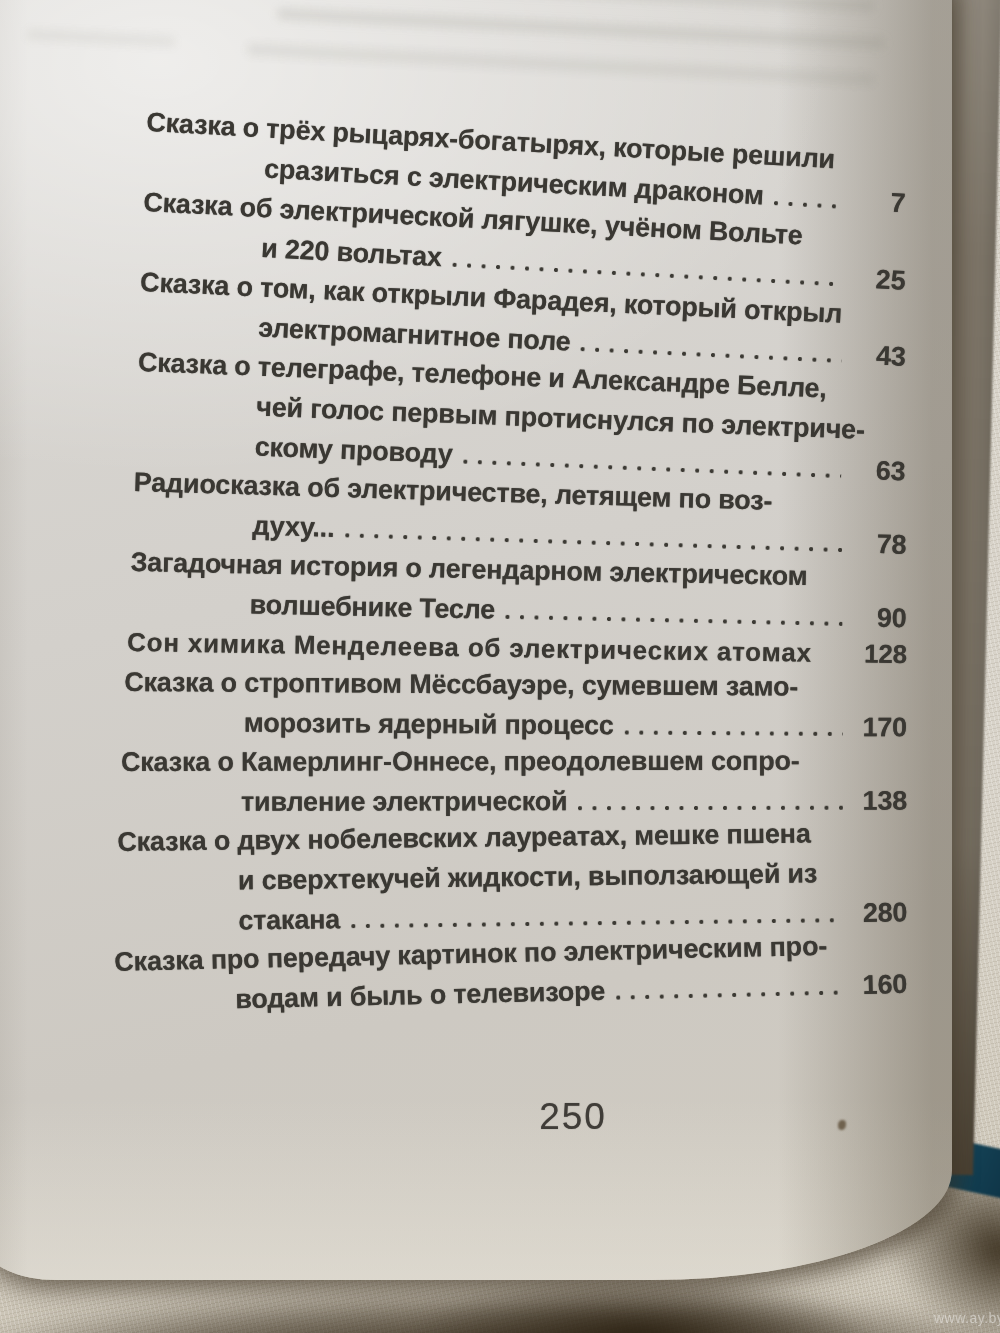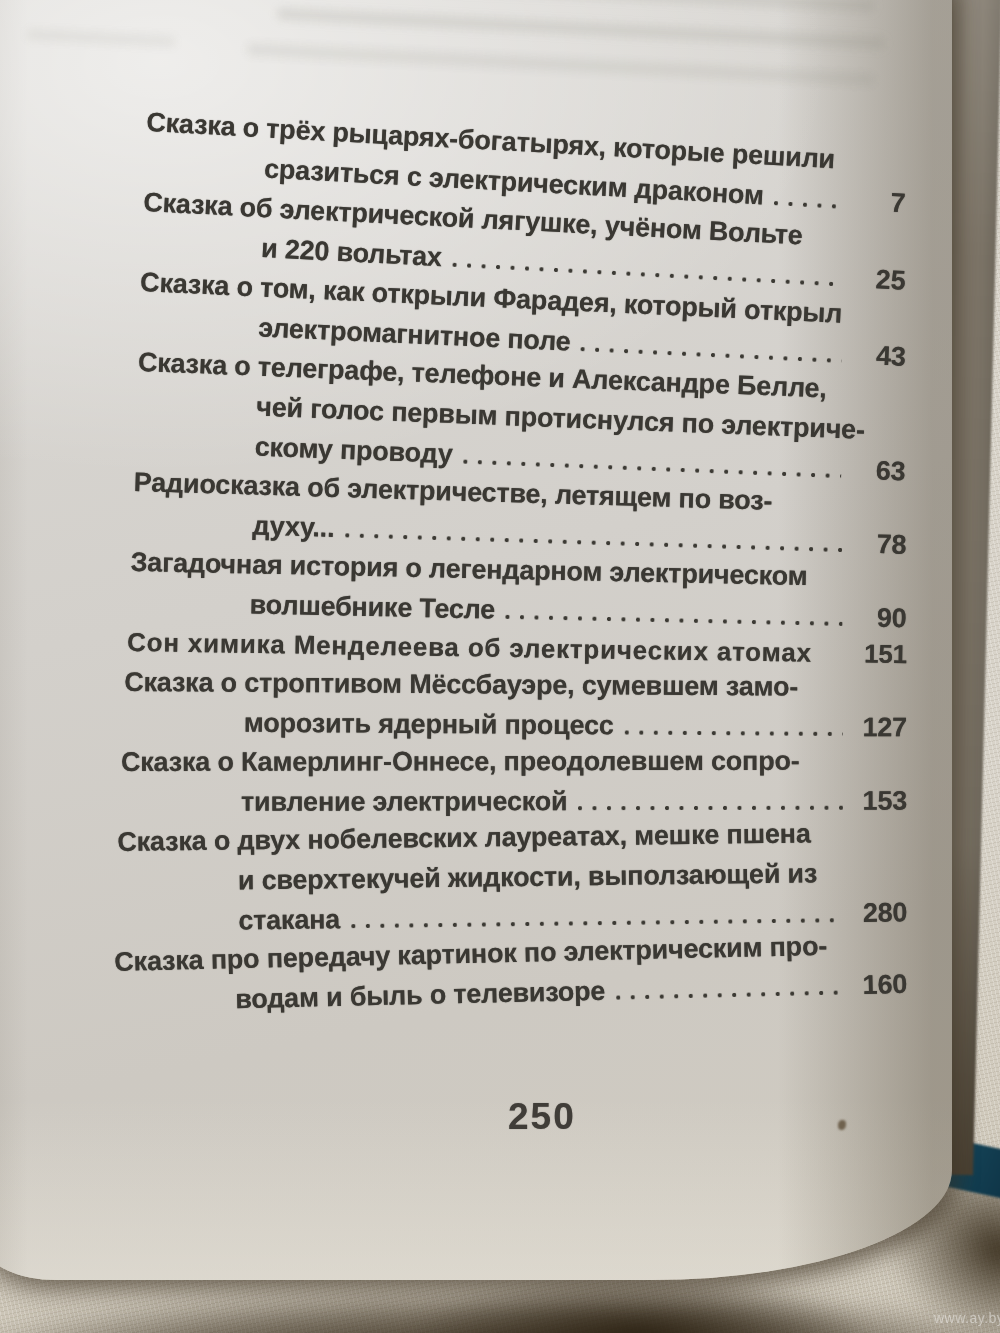--- a/index.html
+++ b/index.html
@@ -222,7 +222,7 @@
         <div class="line">
           <span class="txt">Сон химика Менделеева об электрических атомах</span>
           <span class="leader nodots"></span>
-          <span class="pagenum">151</span>
+          <span class="pagenum">128</span>
         </div>
       </div>
       <div class="entry">

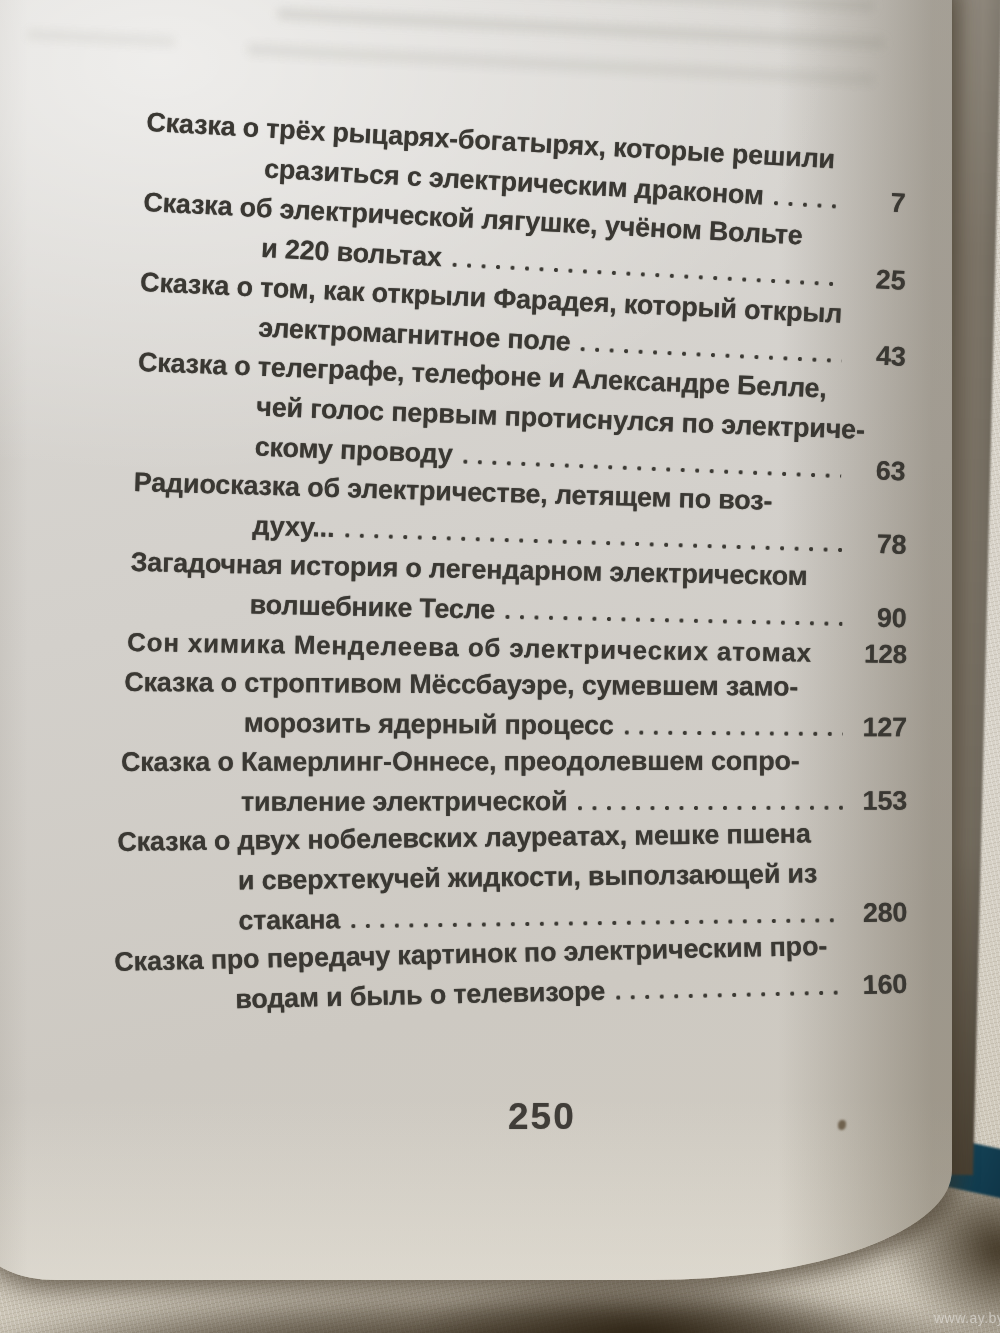--- a/index.html
+++ b/index.html
@@ -232,7 +232,7 @@
         <div class="line cont">
           <span class="txt">морозить ядерный процесс</span>
           <span class="leader"></span>
-          <span class="pagenum">127</span>
+          <span class="pagenum">170</span>
         </div>
       </div>
       <div class="entry">

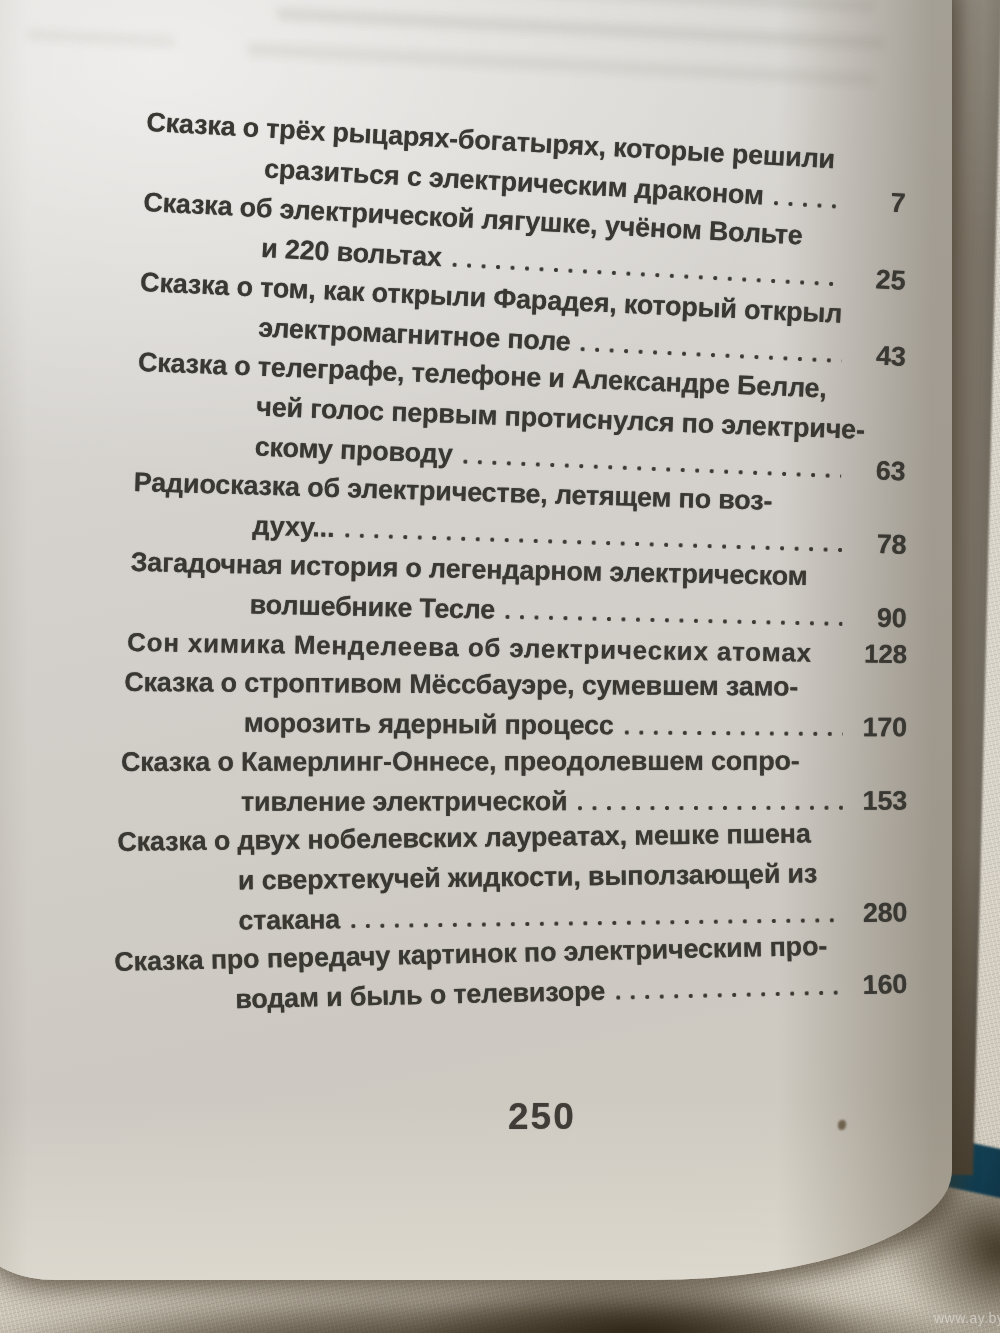--- a/index.html
+++ b/index.html
@@ -242,7 +242,7 @@
         <div class="line cont">
           <span class="txt">тивление электрической</span>
           <span class="leader"></span>
-          <span class="pagenum">153</span>
+          <span class="pagenum">138</span>
         </div>
       </div>
       <div class="entry">

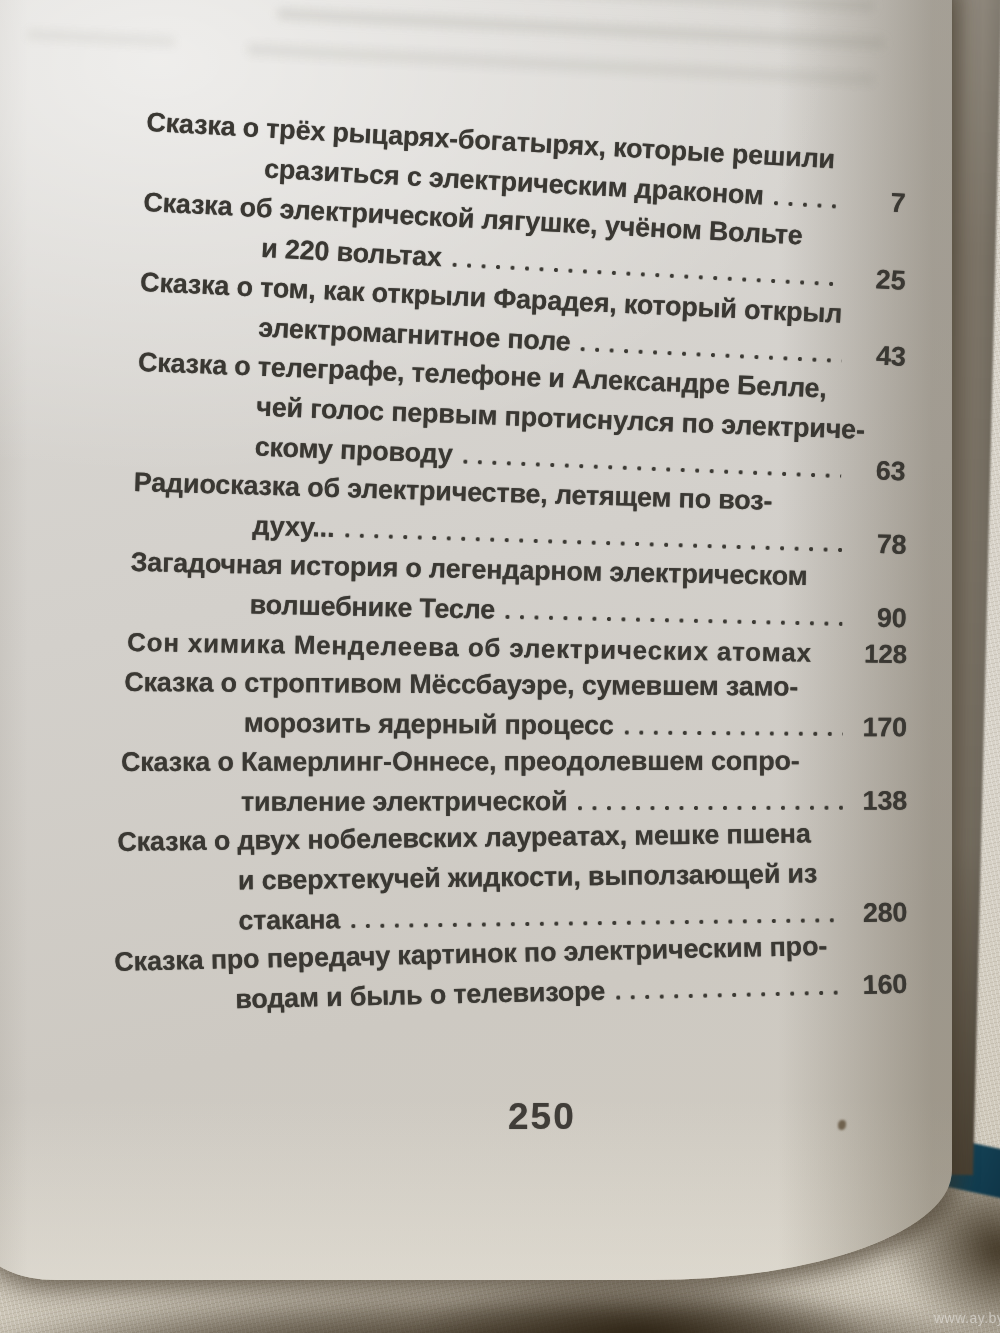--- a/index.html
+++ b/index.html
@@ -125,7 +125,7 @@
   
   .folio {
     position: absolute; left: 522px; top: 1112px; width: 130px;
-    text-align: left; font-size: 37px; font-weight: 700;
+    text-align: center; font-size: 37px; font-weight: 400;
     color: #403d38; letter-spacing: 2px;
     text-shadow: 0 0 1px rgba(64,61,56,0.6);
   }

